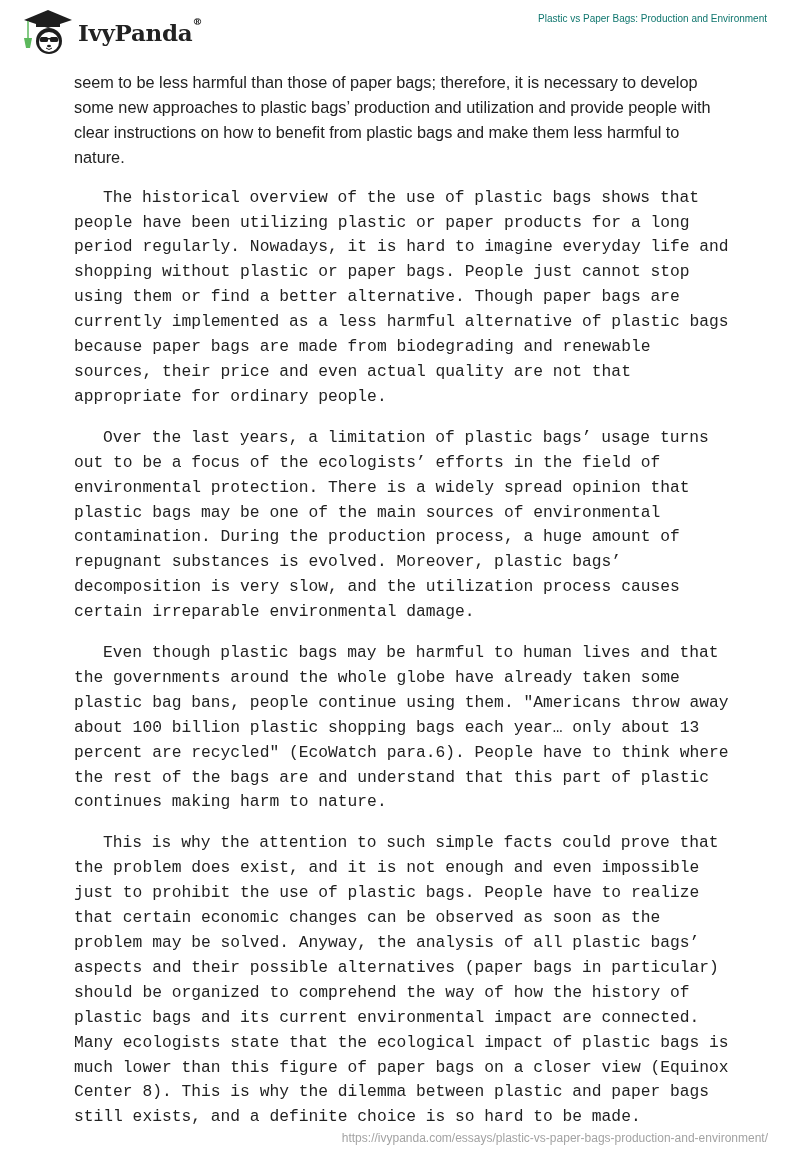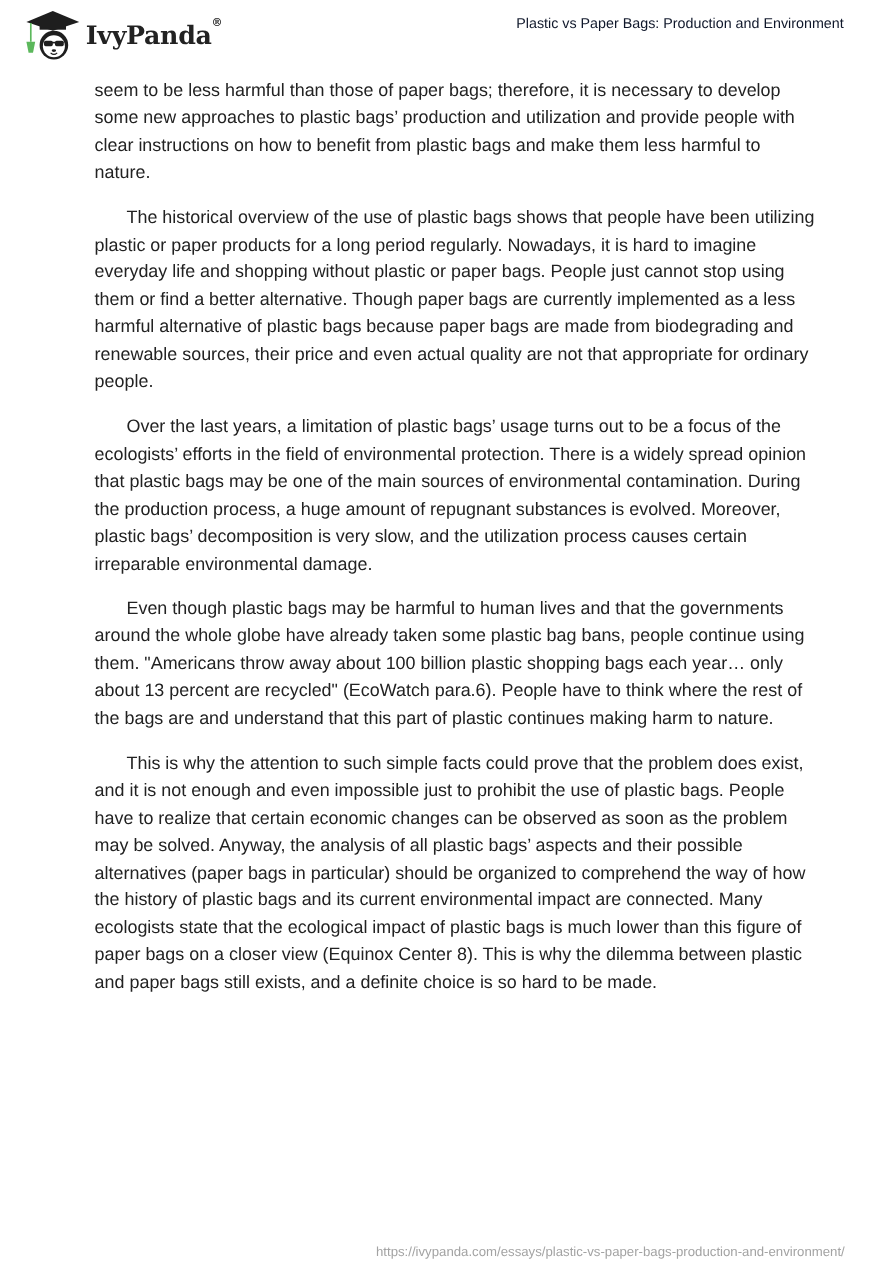--- a/index.html
+++ b/index.html
@@ -54,8 +54,8 @@
       position: absolute;
       right: 33px;
       top: 13px;
-      font-size: 13px;
-      color: #0f172a;
+      font-size: 10px;
+      color: #0f766e;
     }
     .content {
       position: absolute;

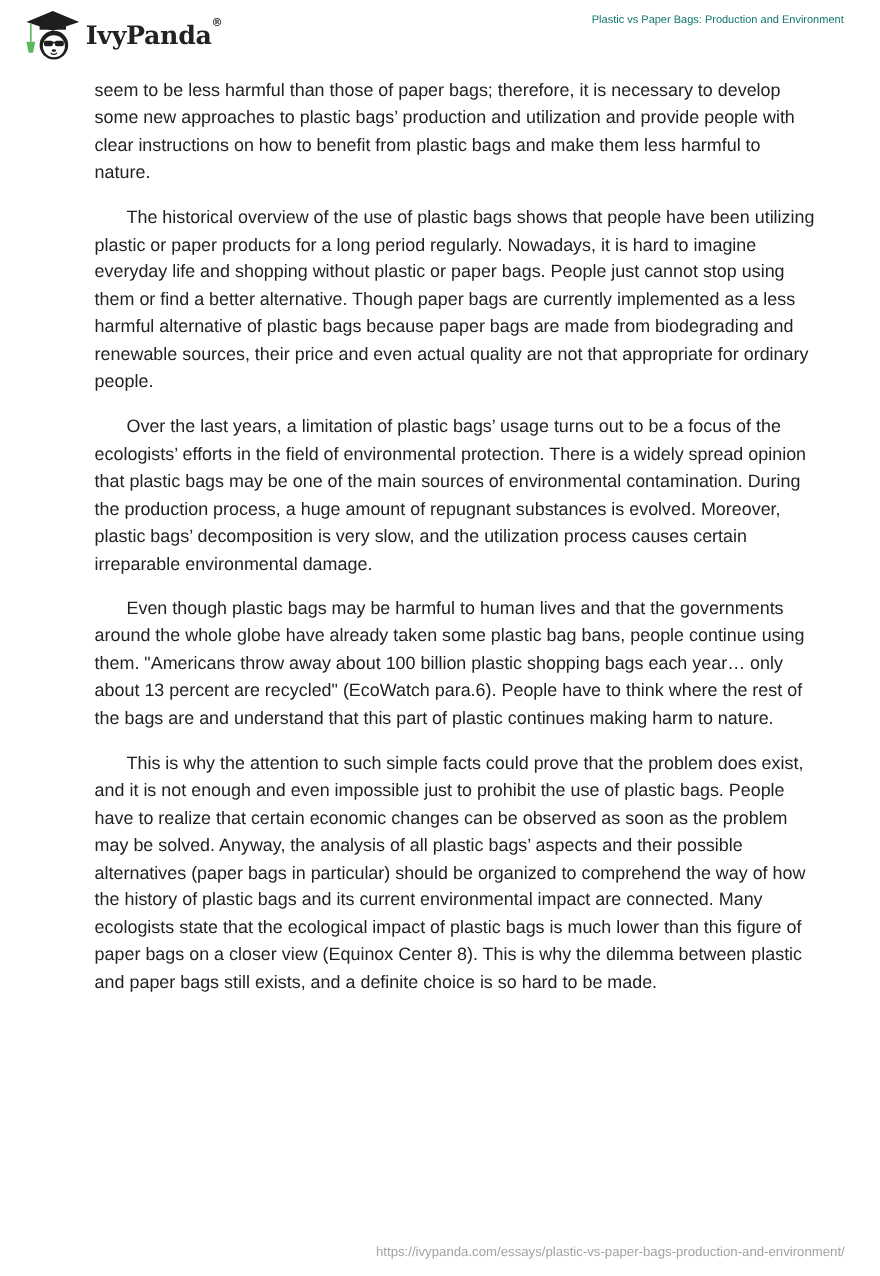--- a/index.html
+++ b/index.html
@@ -59,7 +59,7 @@
     }
     .content {
       position: absolute;
-      left: 86px;
+      left: 74px;
       top: 70px;
       width: 660px;
       font-size: 16.3px;

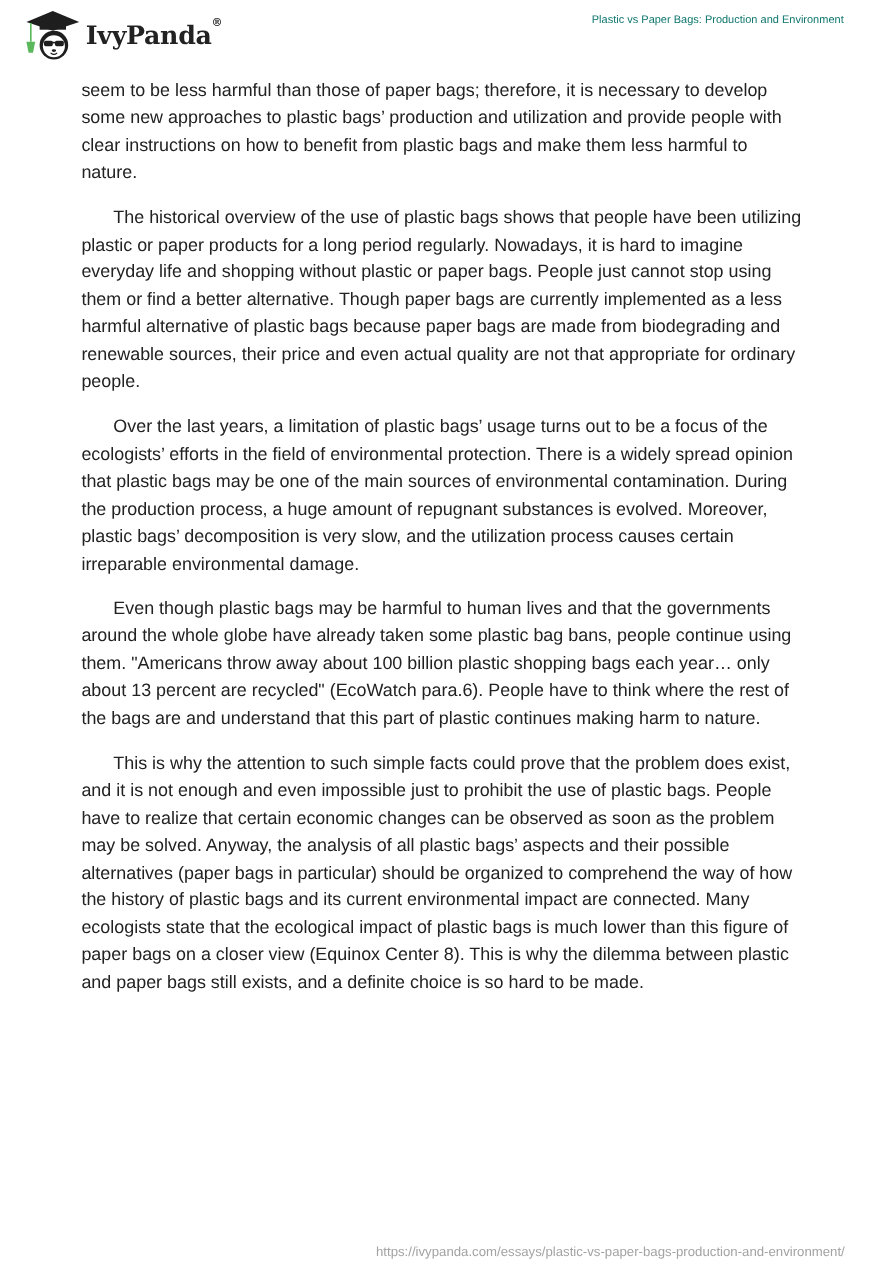--- a/index.html
+++ b/index.html
@@ -71,6 +71,7 @@
     }
     .content p.indent {
       text-indent: 29px;
+      font-family: Liberation Mono, monospace;
     }
     .content h2 {
       font-size: 30px;

